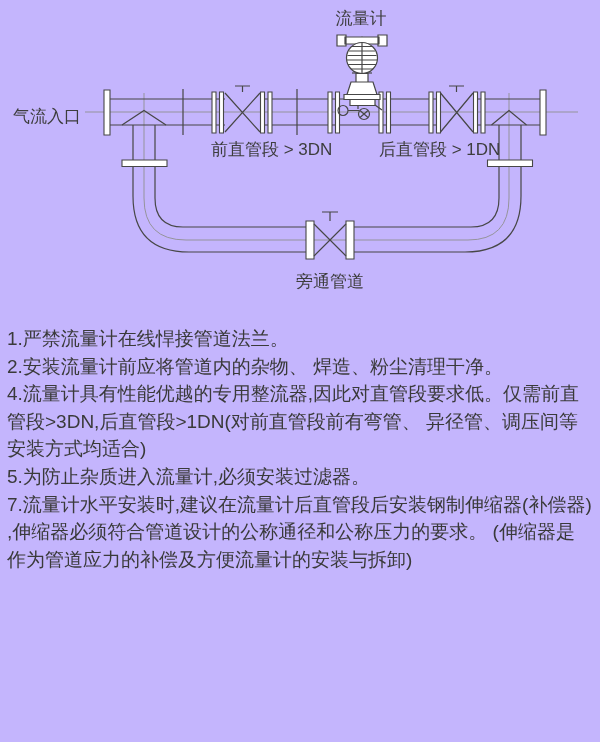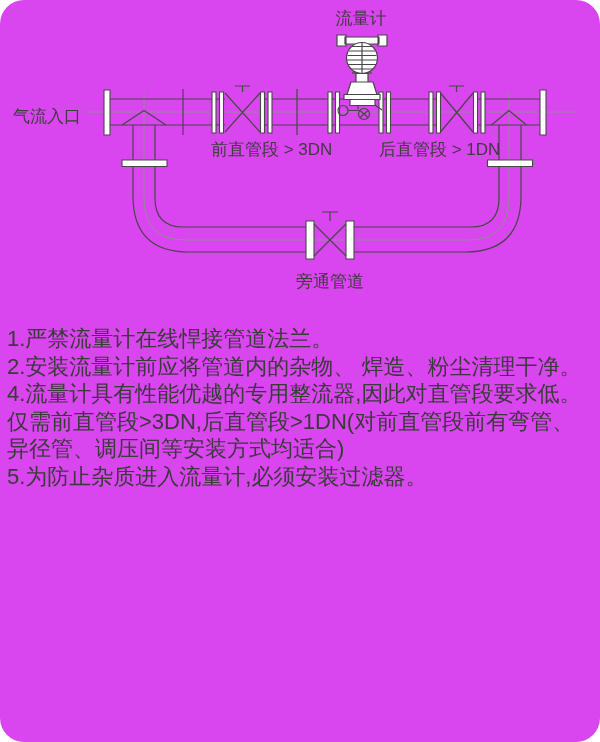--- a/index.html
+++ b/index.html
@@ -9,8 +9,8 @@
     --text-color:#3a3a3a;
   }
   html,body{margin:0;padding:0;background:#ffffff;}
-  .page{width:600px;height:742px;background:#d946ef;overflow:hidden;
-        font-family:"Liberation Sans","DejaVu Sans",sans-serif;border-radius:24px;}
+  .page{width:600px;height:742px;background:#c4b5fd;overflow:hidden;
+        font-family:"Liberation Sans","DejaVu Sans",sans-serif;}
   .diagram{display:block;width:600px;height:320px;}
   .ln{stroke:var(--line-color);fill:none;stroke-width:1.2;}
   .cl{stroke:var(--centerline-color);fill:none;stroke-width:0.9;}

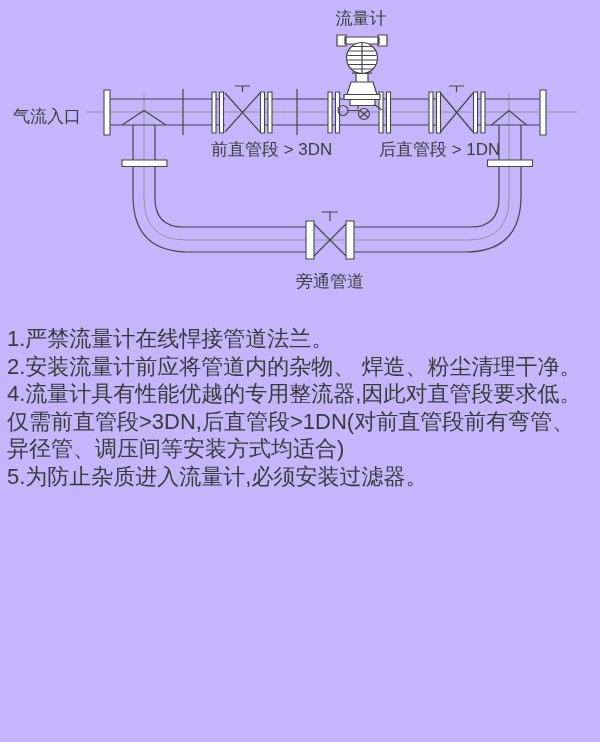--- a/index.html
+++ b/index.html
@@ -18,7 +18,7 @@
   .wh{stroke:var(--line-color);fill:#ffffff;stroke-width:1.2;}
   .lbl{fill:var(--label-color);font-size:17px;
        font-family:"Liberation Sans","DejaVu Sans",sans-serif;}
-  .notes{padding:5px 8px 0 7px;font-size:22px;line-height:27.6px;
+  .notes{padding:5px 8px 0 7px;font-size:19px;line-height:27.6px;
          color:var(--text-color);}
   .notes p{margin:0;word-break:break-all;}
 </style>

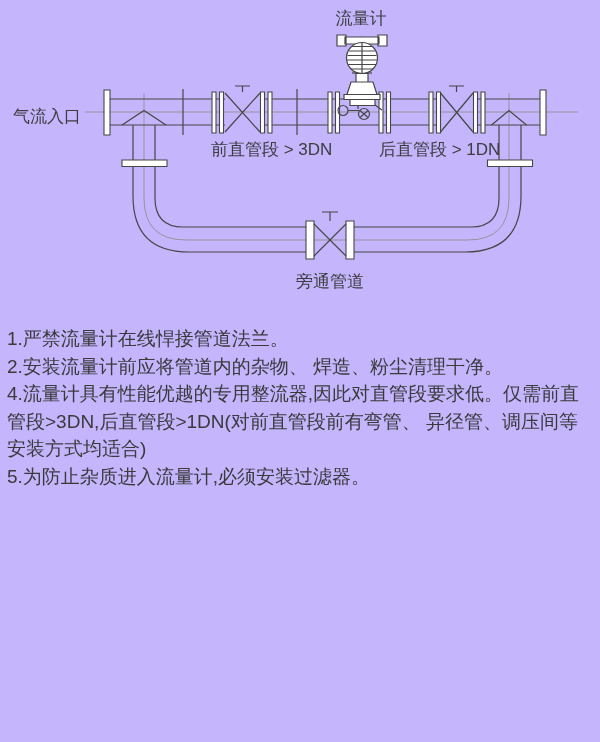--- a/index.html
+++ b/index.html
@@ -98,6 +98,7 @@
     <p>2.安装流量计前应将管道内的杂物、 焊造、粉尘清理干净。</p>
     <p>4.流量计具有性能优越的专用整流器,因此对直管段要求低。仅需前直管段&gt;3DN,后直管段&gt;1DN(对前直管段前有弯管、 异径管、调压间等安装方式均适合)</p>
     <p>5.为防止杂质进入流量计,必须安装过滤器。</p>
+    <p>7.流量计水平安装时,建议在流量计后直管段后安装钢制伸缩器(补偿器) ,伸缩器必须符合管道设计的公称通径和公称压力的要求。 (伸缩器是作为管道应力的补偿及方便流量计的安装与拆卸)</p>
   </div>
 
 </div>

